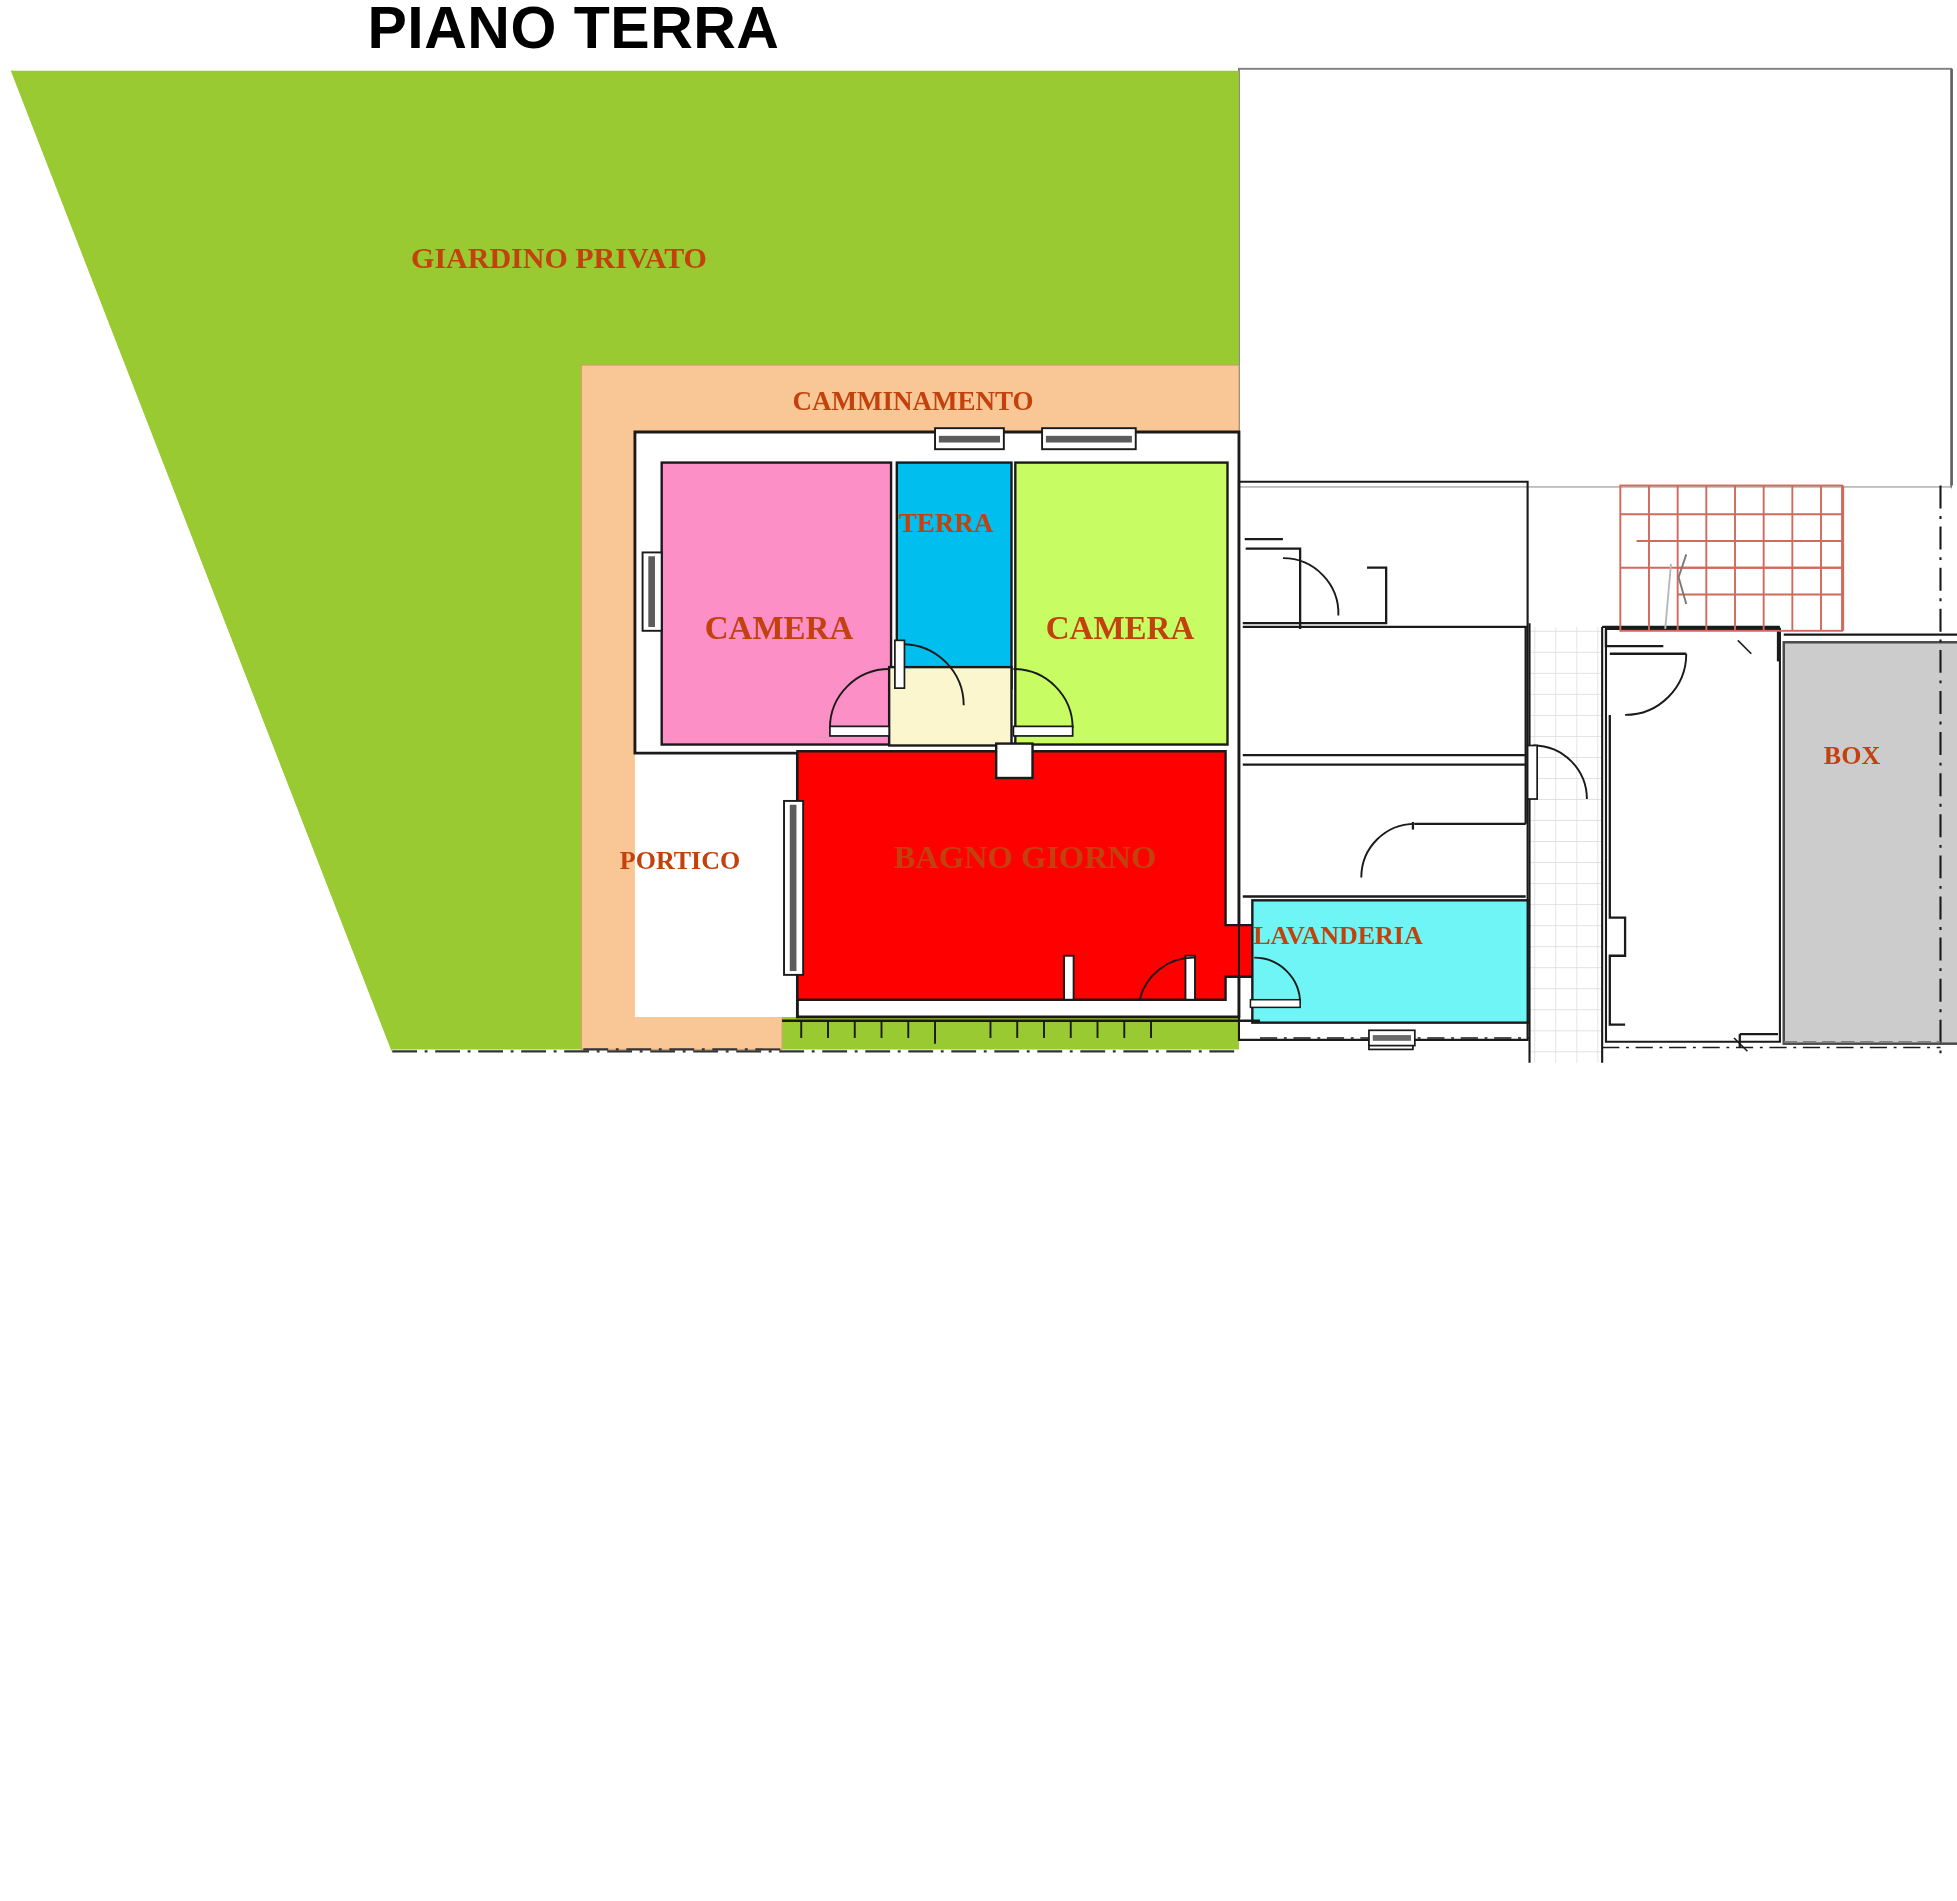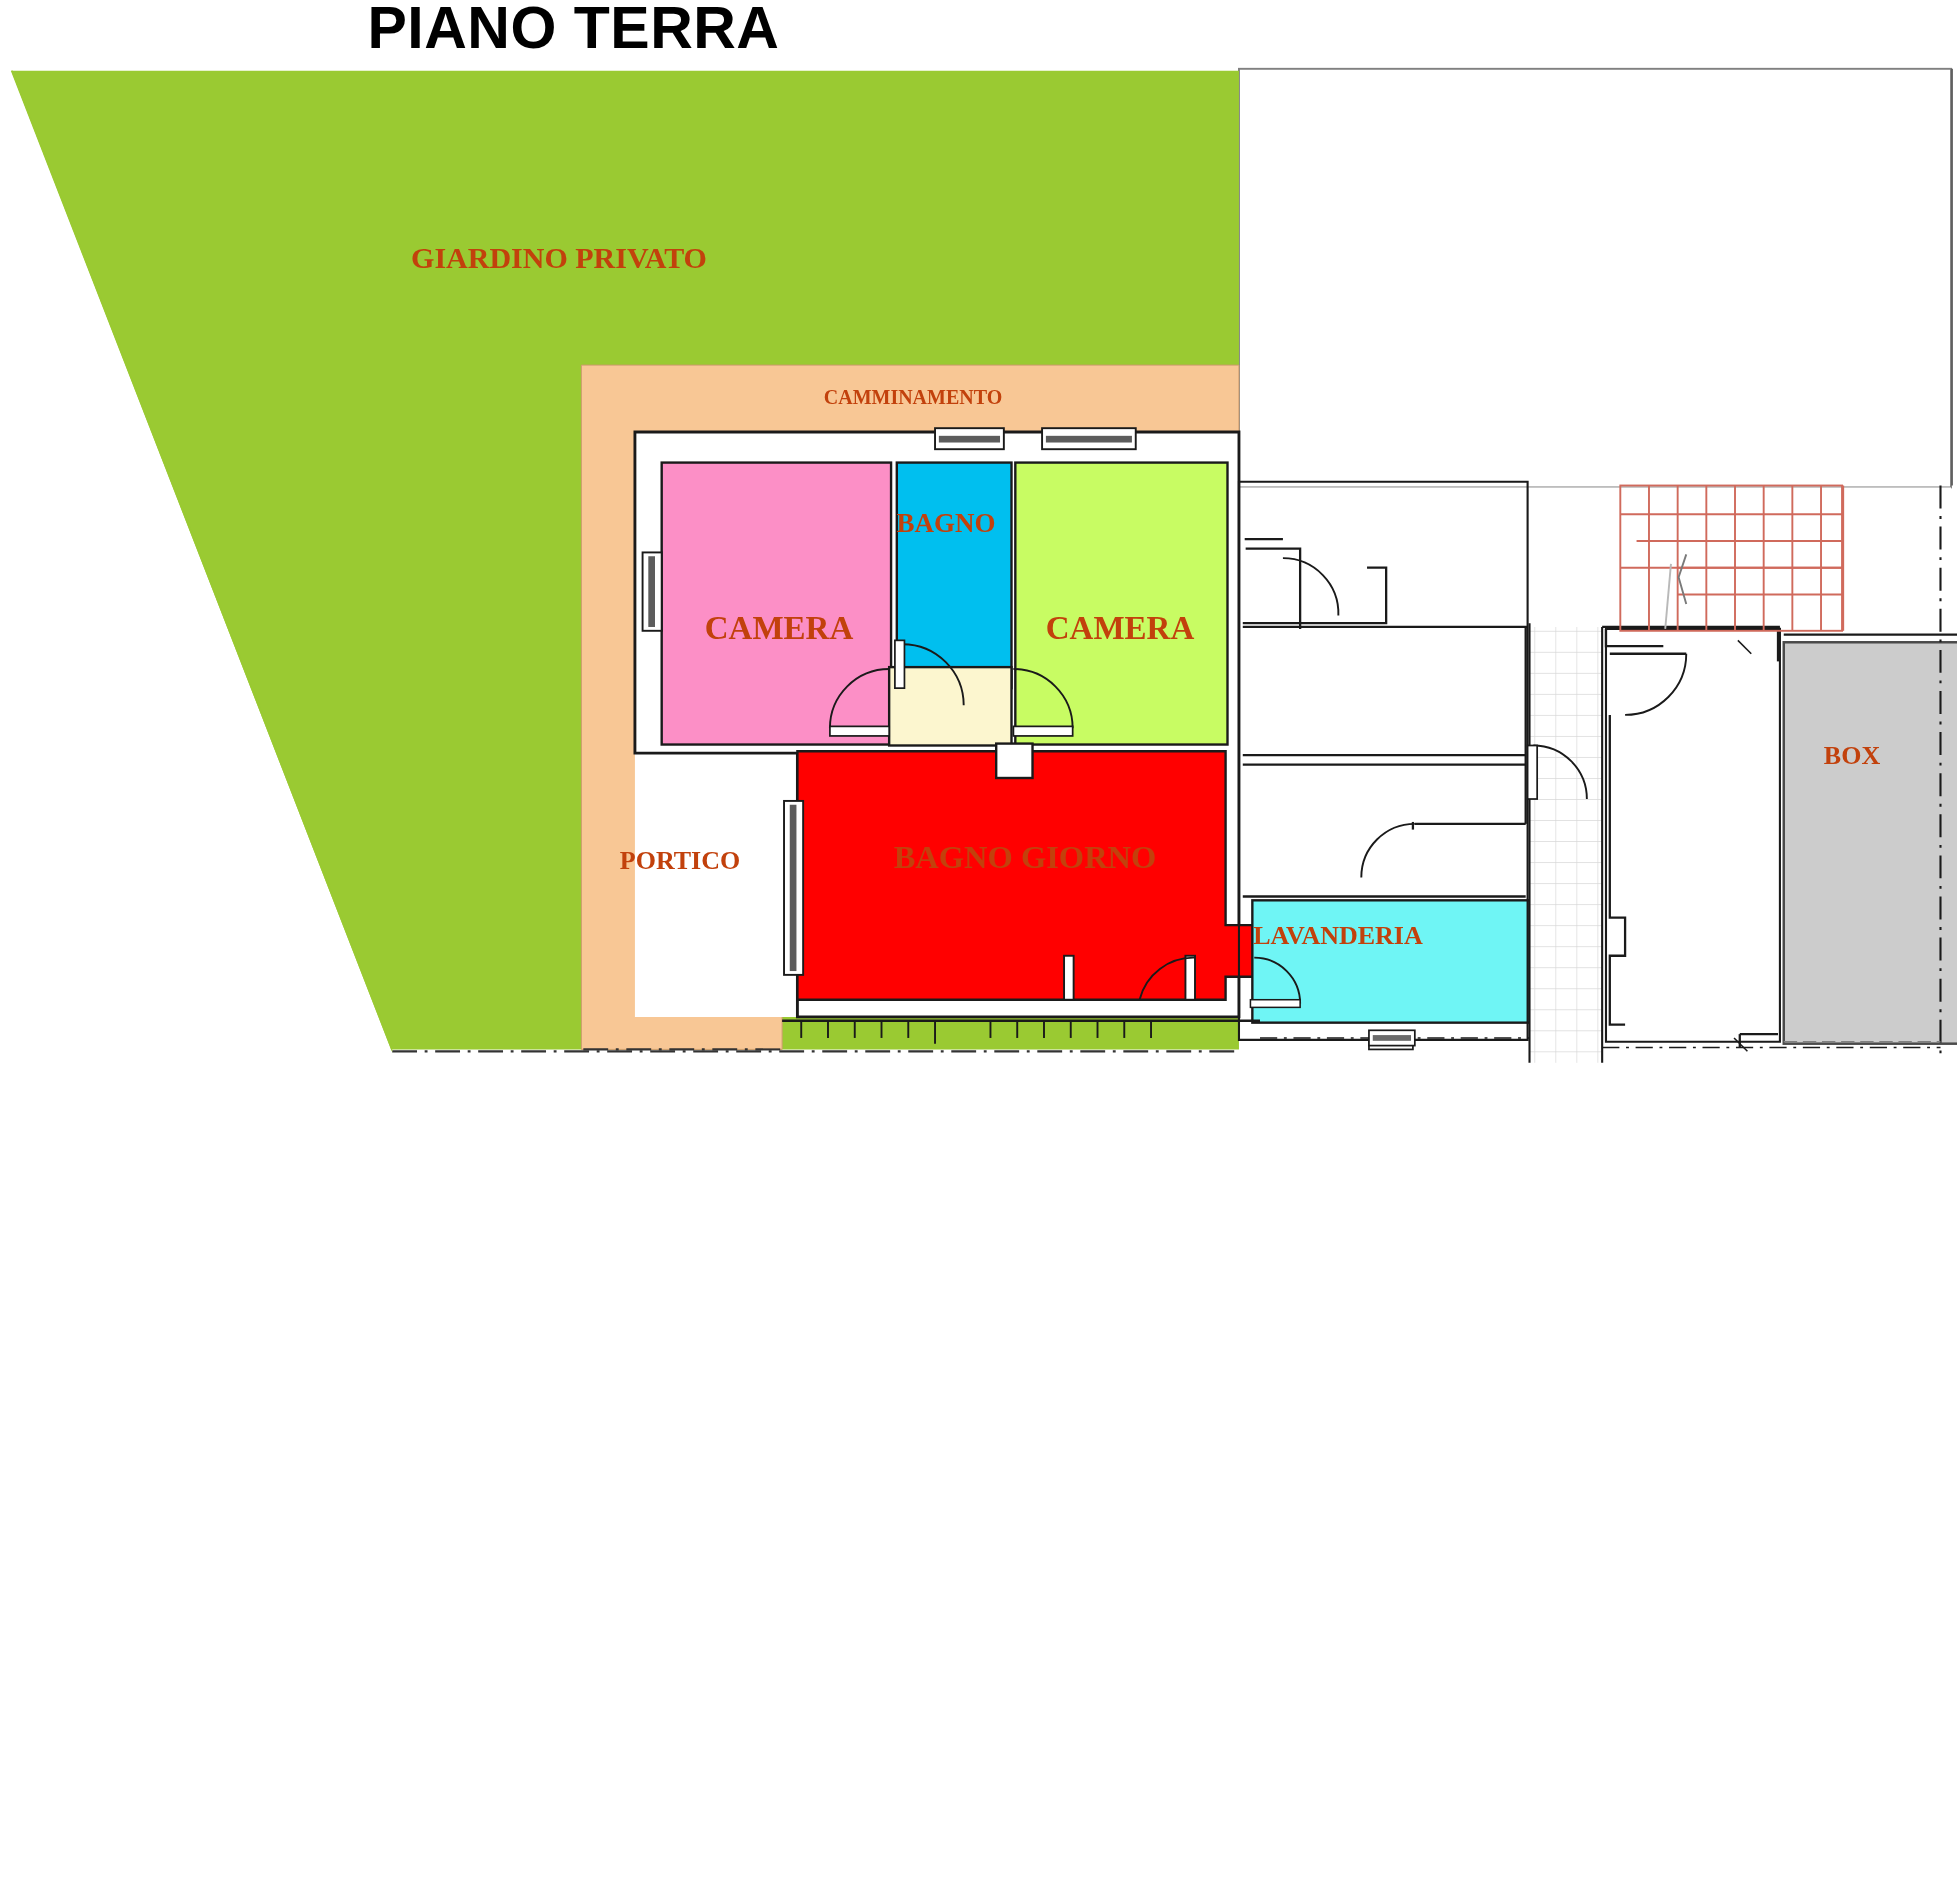--- a/index.html
+++ b/index.html
@@ -51,7 +51,7 @@
     pointer-events: none;
   }
   .lbl-giardino { font-size: 30px; }
-  .lbl-camminamento { font-size: 20px; }
+  .lbl-camminamento { font-size: 27px; }
   .lbl-camera { font-size: 33px; margin-top: 48px; }
   .lbl-bagno { font-size: 27px; }
   .lbl-zona { font-size: 32.5px; }

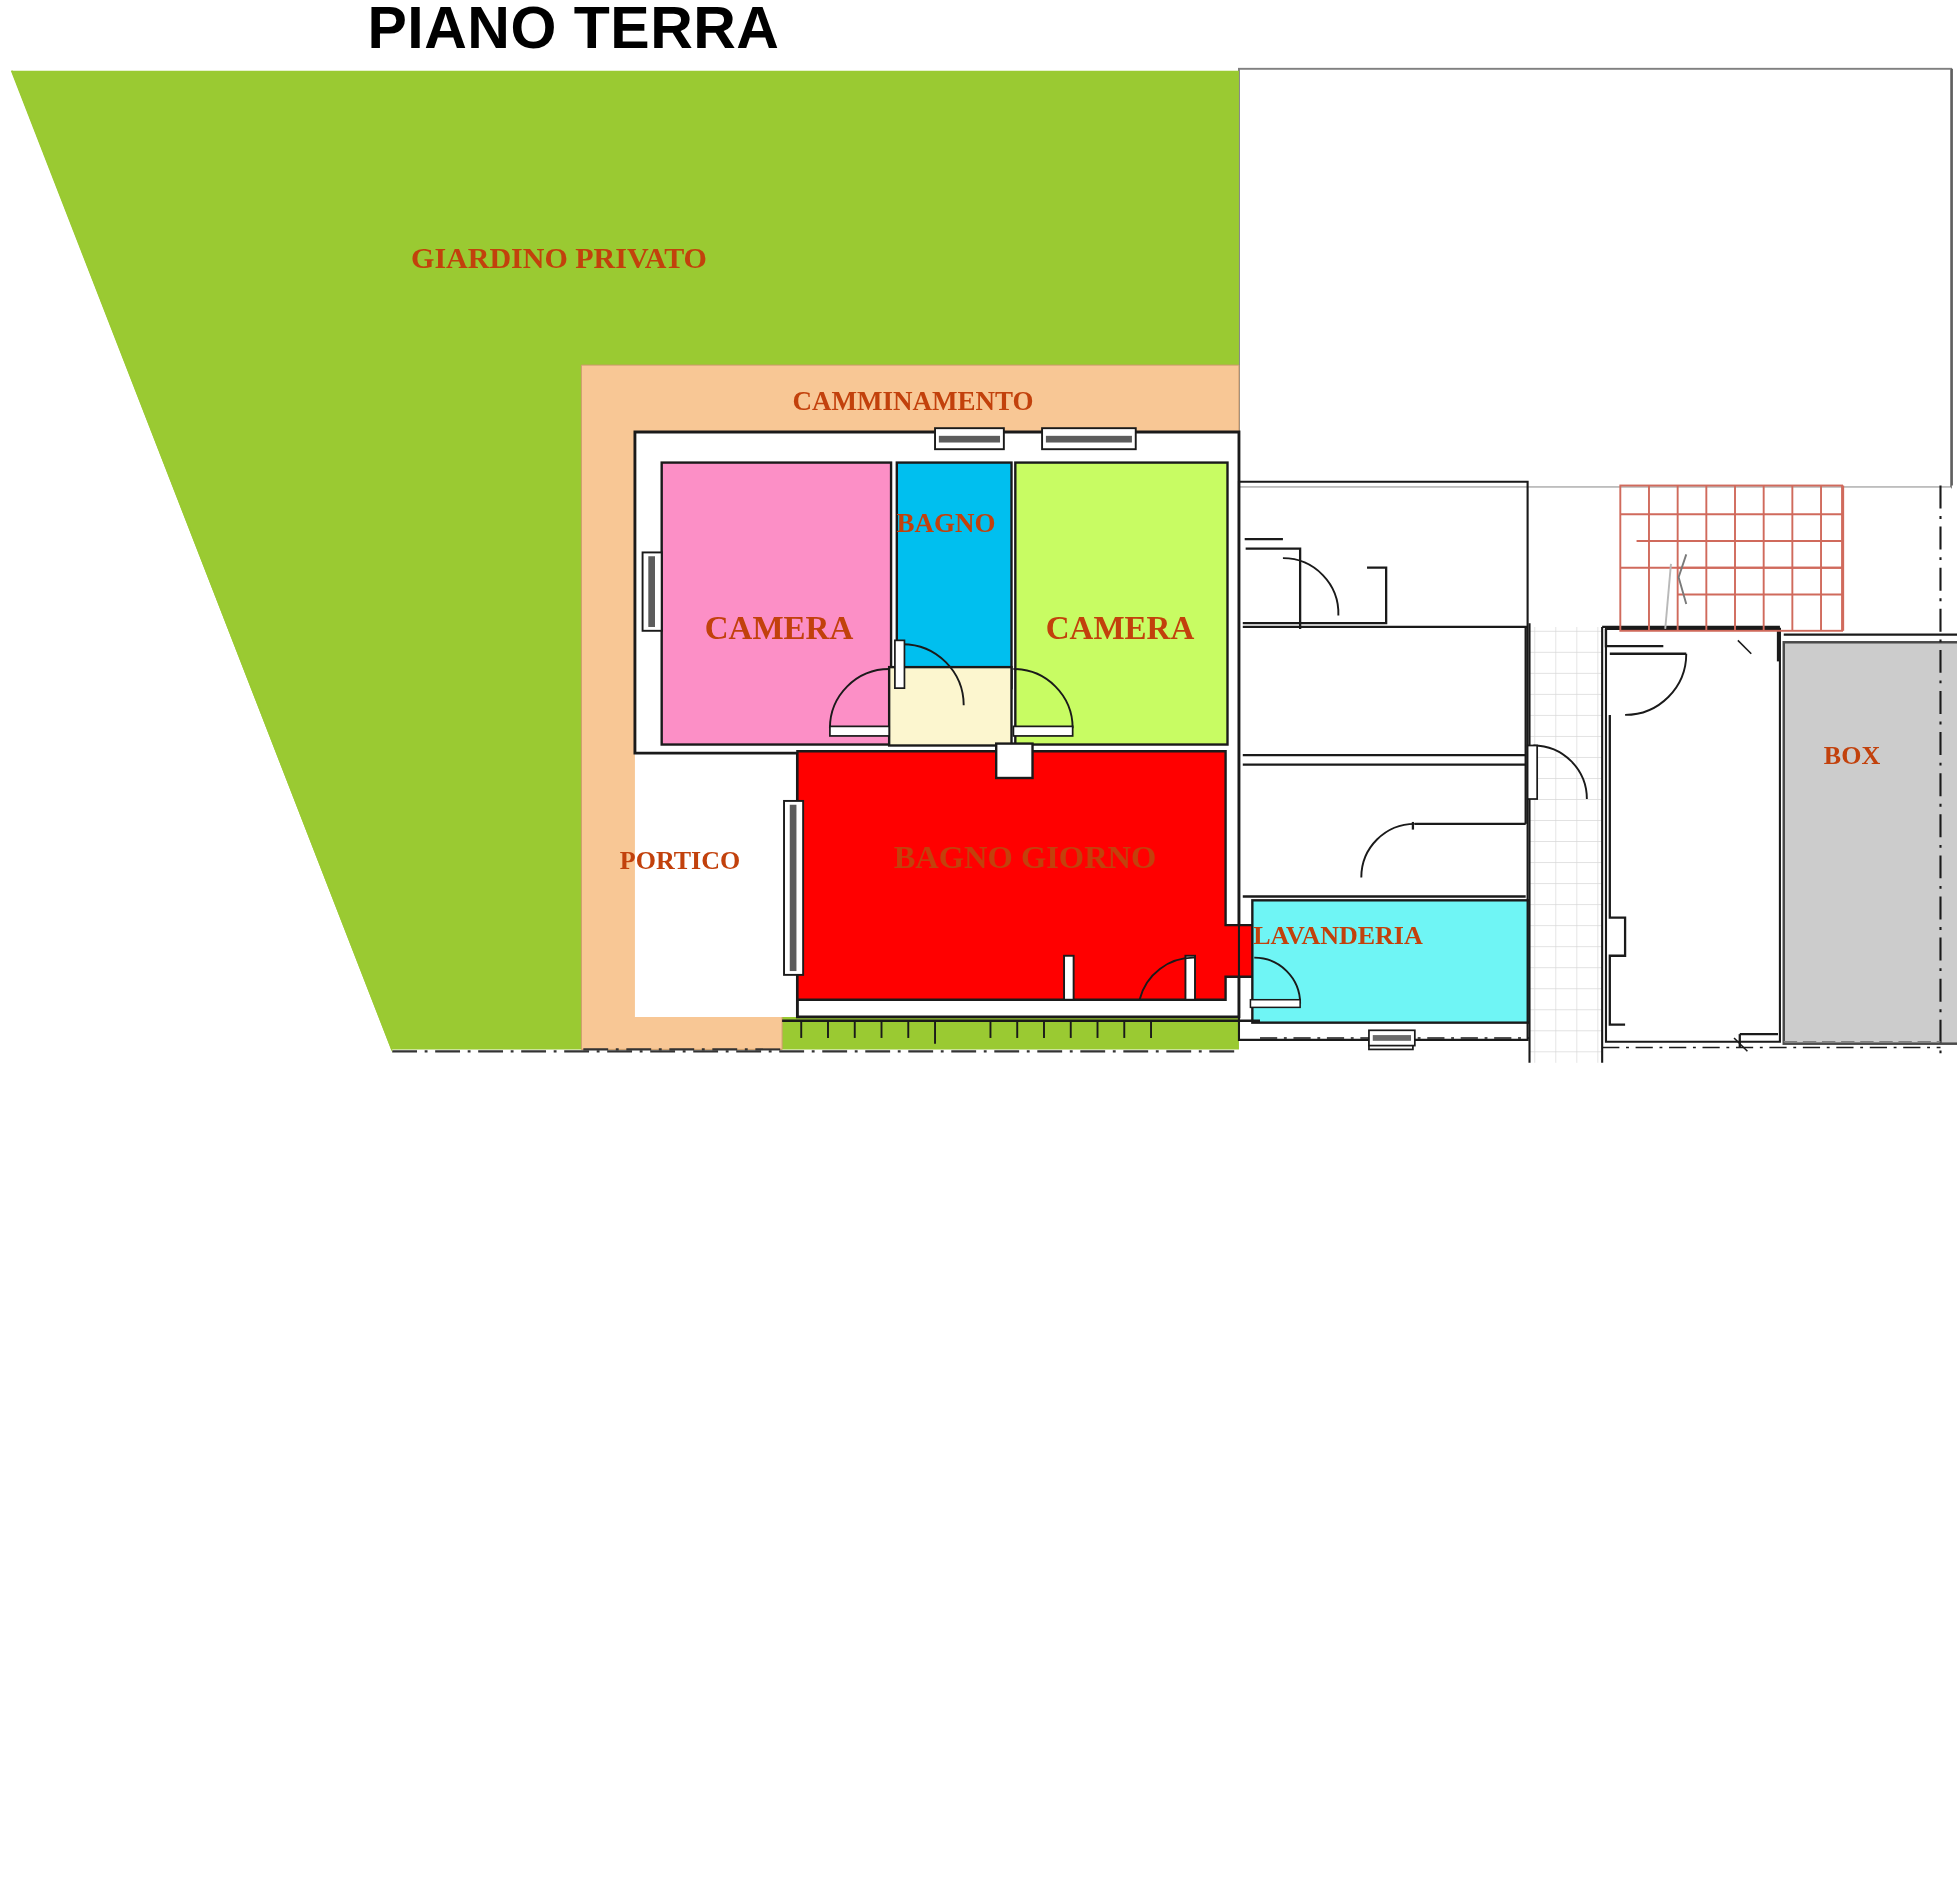--- a/index.html
+++ b/index.html
@@ -271,7 +271,7 @@
 
   <div class="room-label lbl-camera" style="left:779px;  top:562px;">CAMERA</div>
 
-  <div class="room-label lbl-bagno" style="left:946px;  top:508px;">BAGNO</div>
+  <div class="room-label lbl-bagno" style="left:946px;  top:508px;">TERRA</div>
 
   <div class="room-label lbl-camera" style="left:1120px; top:562px;">CAMERA</div>
 

